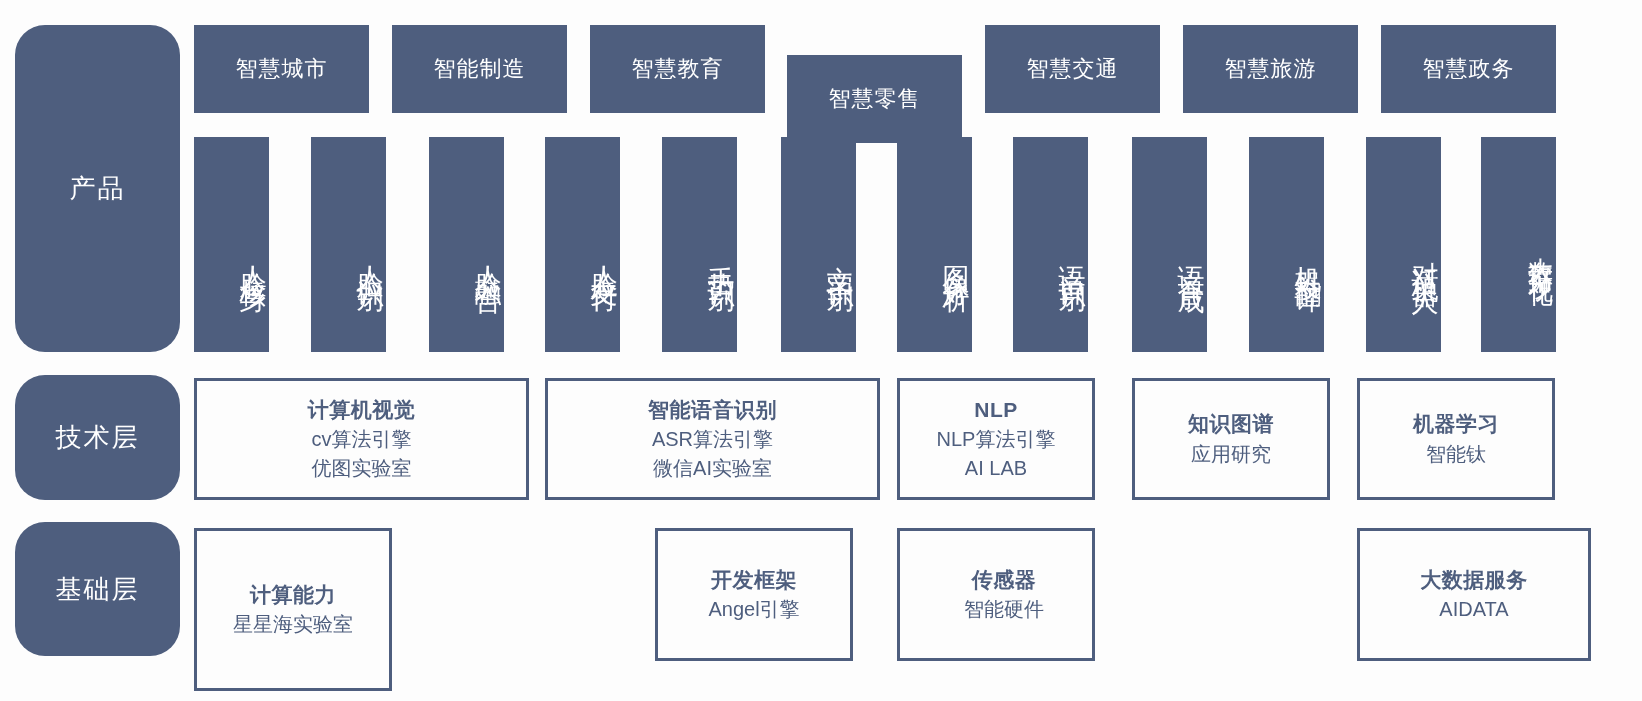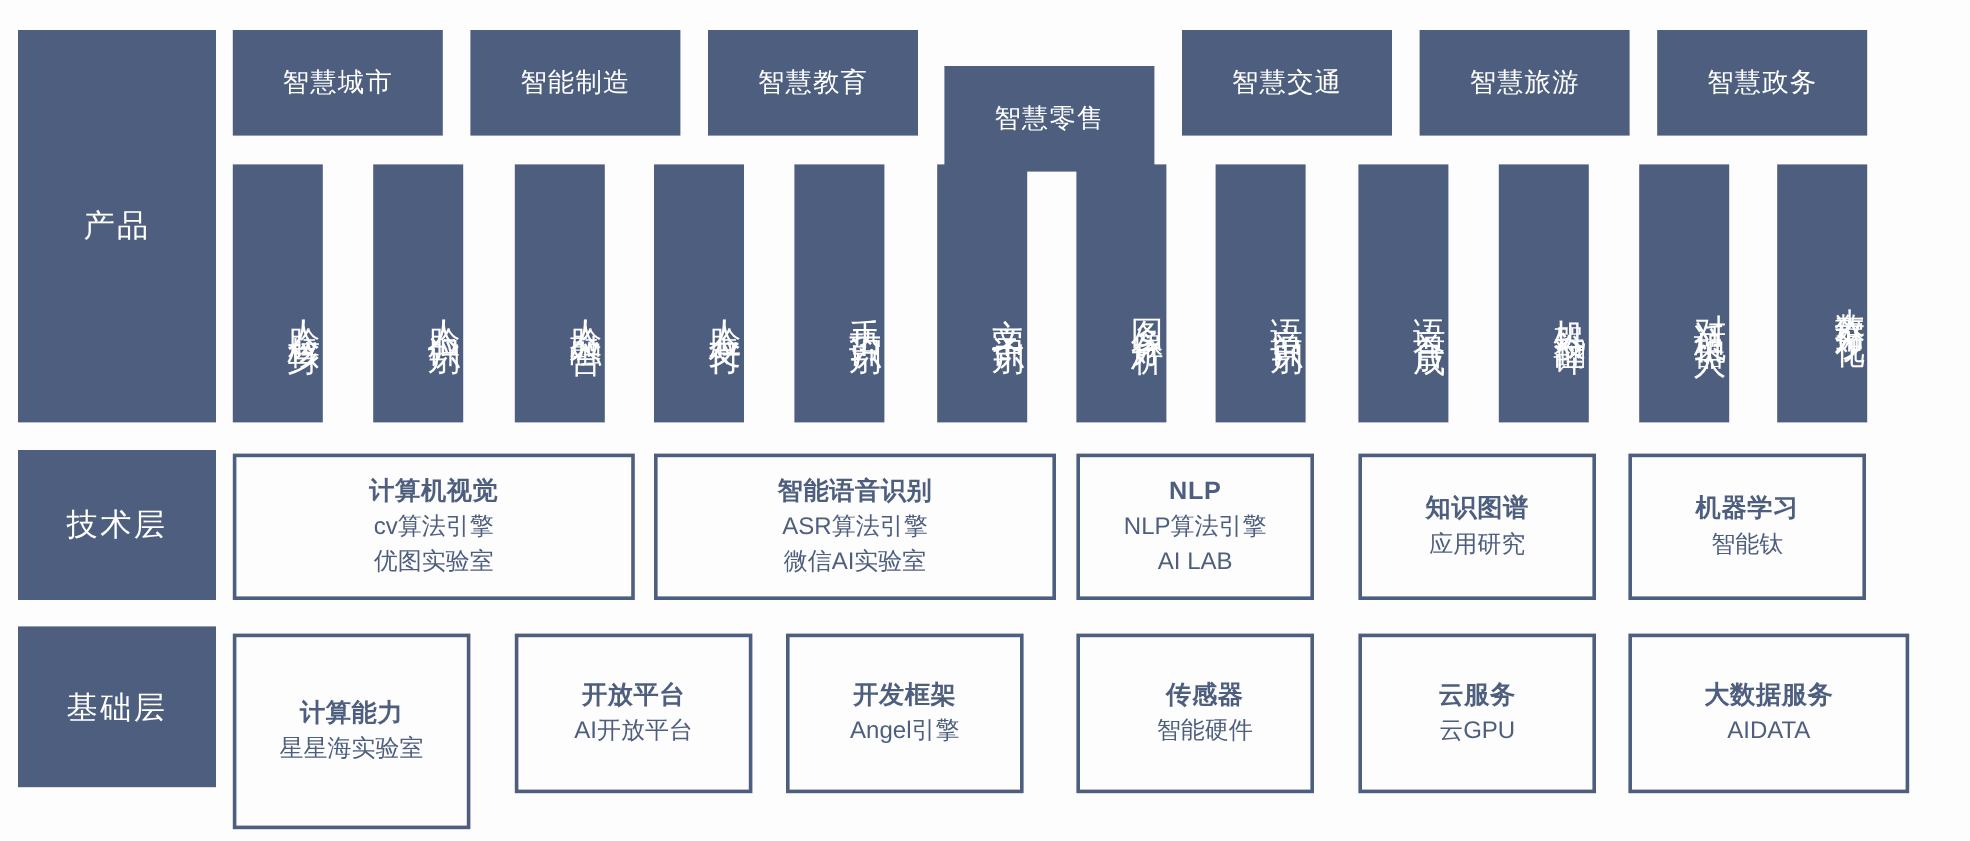--- a/index.html
+++ b/index.html
@@ -41,7 +41,7 @@
   }
 
   
-  .rail-label { font-size: 26px; letter-spacing: 2px; }
+  .rail-label { font-size: 26px; letter-spacing: 2px; border-radius: 30px; }
 
   
   .industry { font-size: 22px; letter-spacing: 1px; }

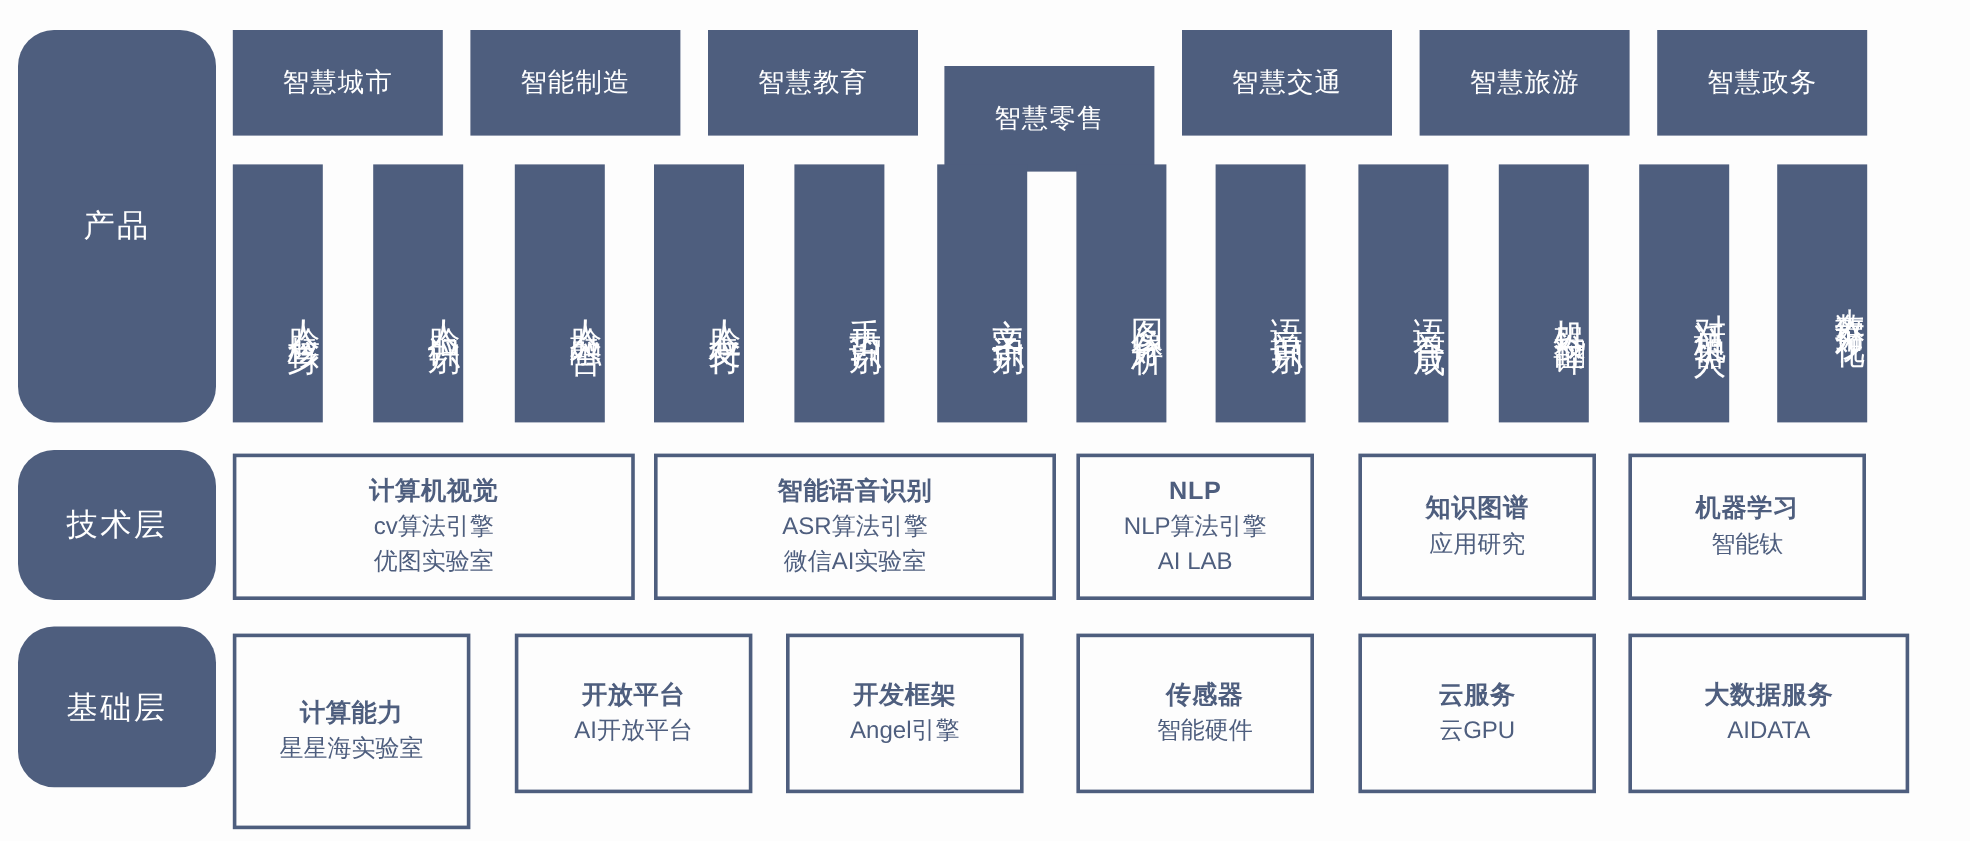--- a/index.html
+++ b/index.html
@@ -135,10 +135,6 @@
     <div class="card-sub">星星海实验室</div>
   </div>
 
-  <div class="outline" style="left:429px; top:528px; width:198px; height:133px;">
-    <div class="card-title">开放平台</div>
-    <div class="card-sub">AI开放平台</div>
-  </div>
 
   <div class="outline" style="left:655px; top:528px; width:198px; height:133px;">
     <div class="card-title">开发框架</div>

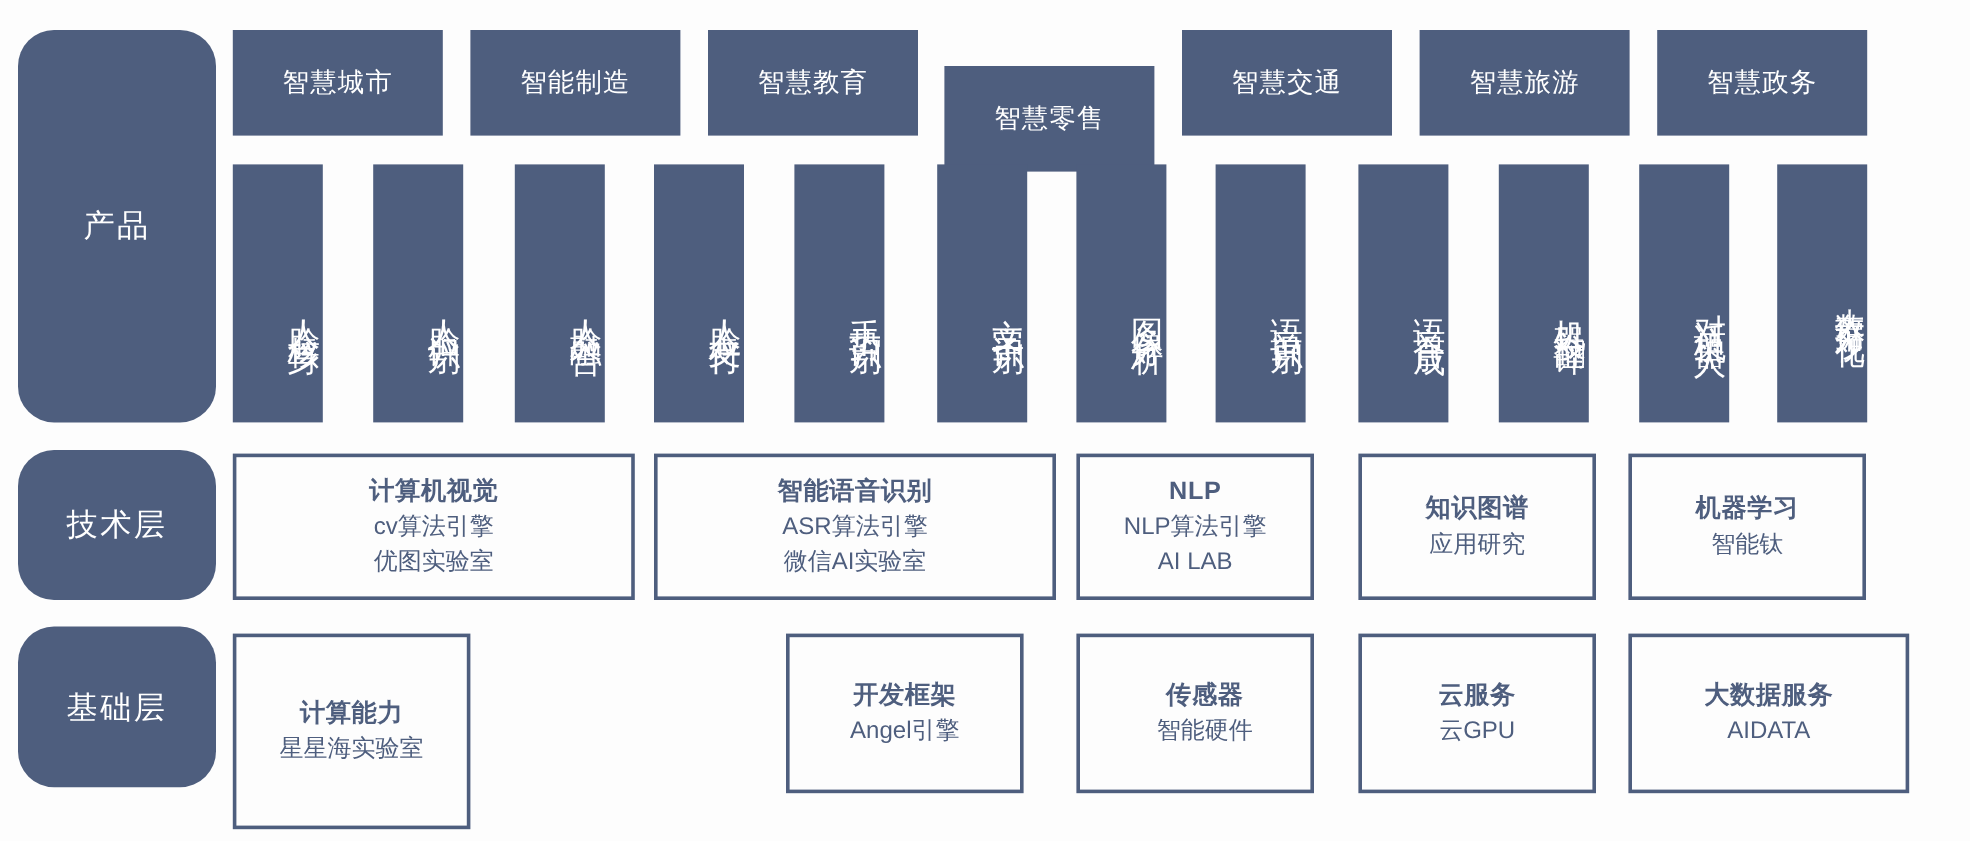--- a/index.html
+++ b/index.html
@@ -146,10 +146,6 @@
     <div class="card-sub">智能硬件</div>
   </div>
 
-  <div class="outline" style="left:1132px; top:528px; width:198px; height:133px;">
-    <div class="card-title">云服务</div>
-    <div class="card-sub">云GPU</div>
-  </div>
 
   <div class="outline" style="left:1357px; top:528px; width:234px; height:133px;">
     <div class="card-title">大数据服务</div>

